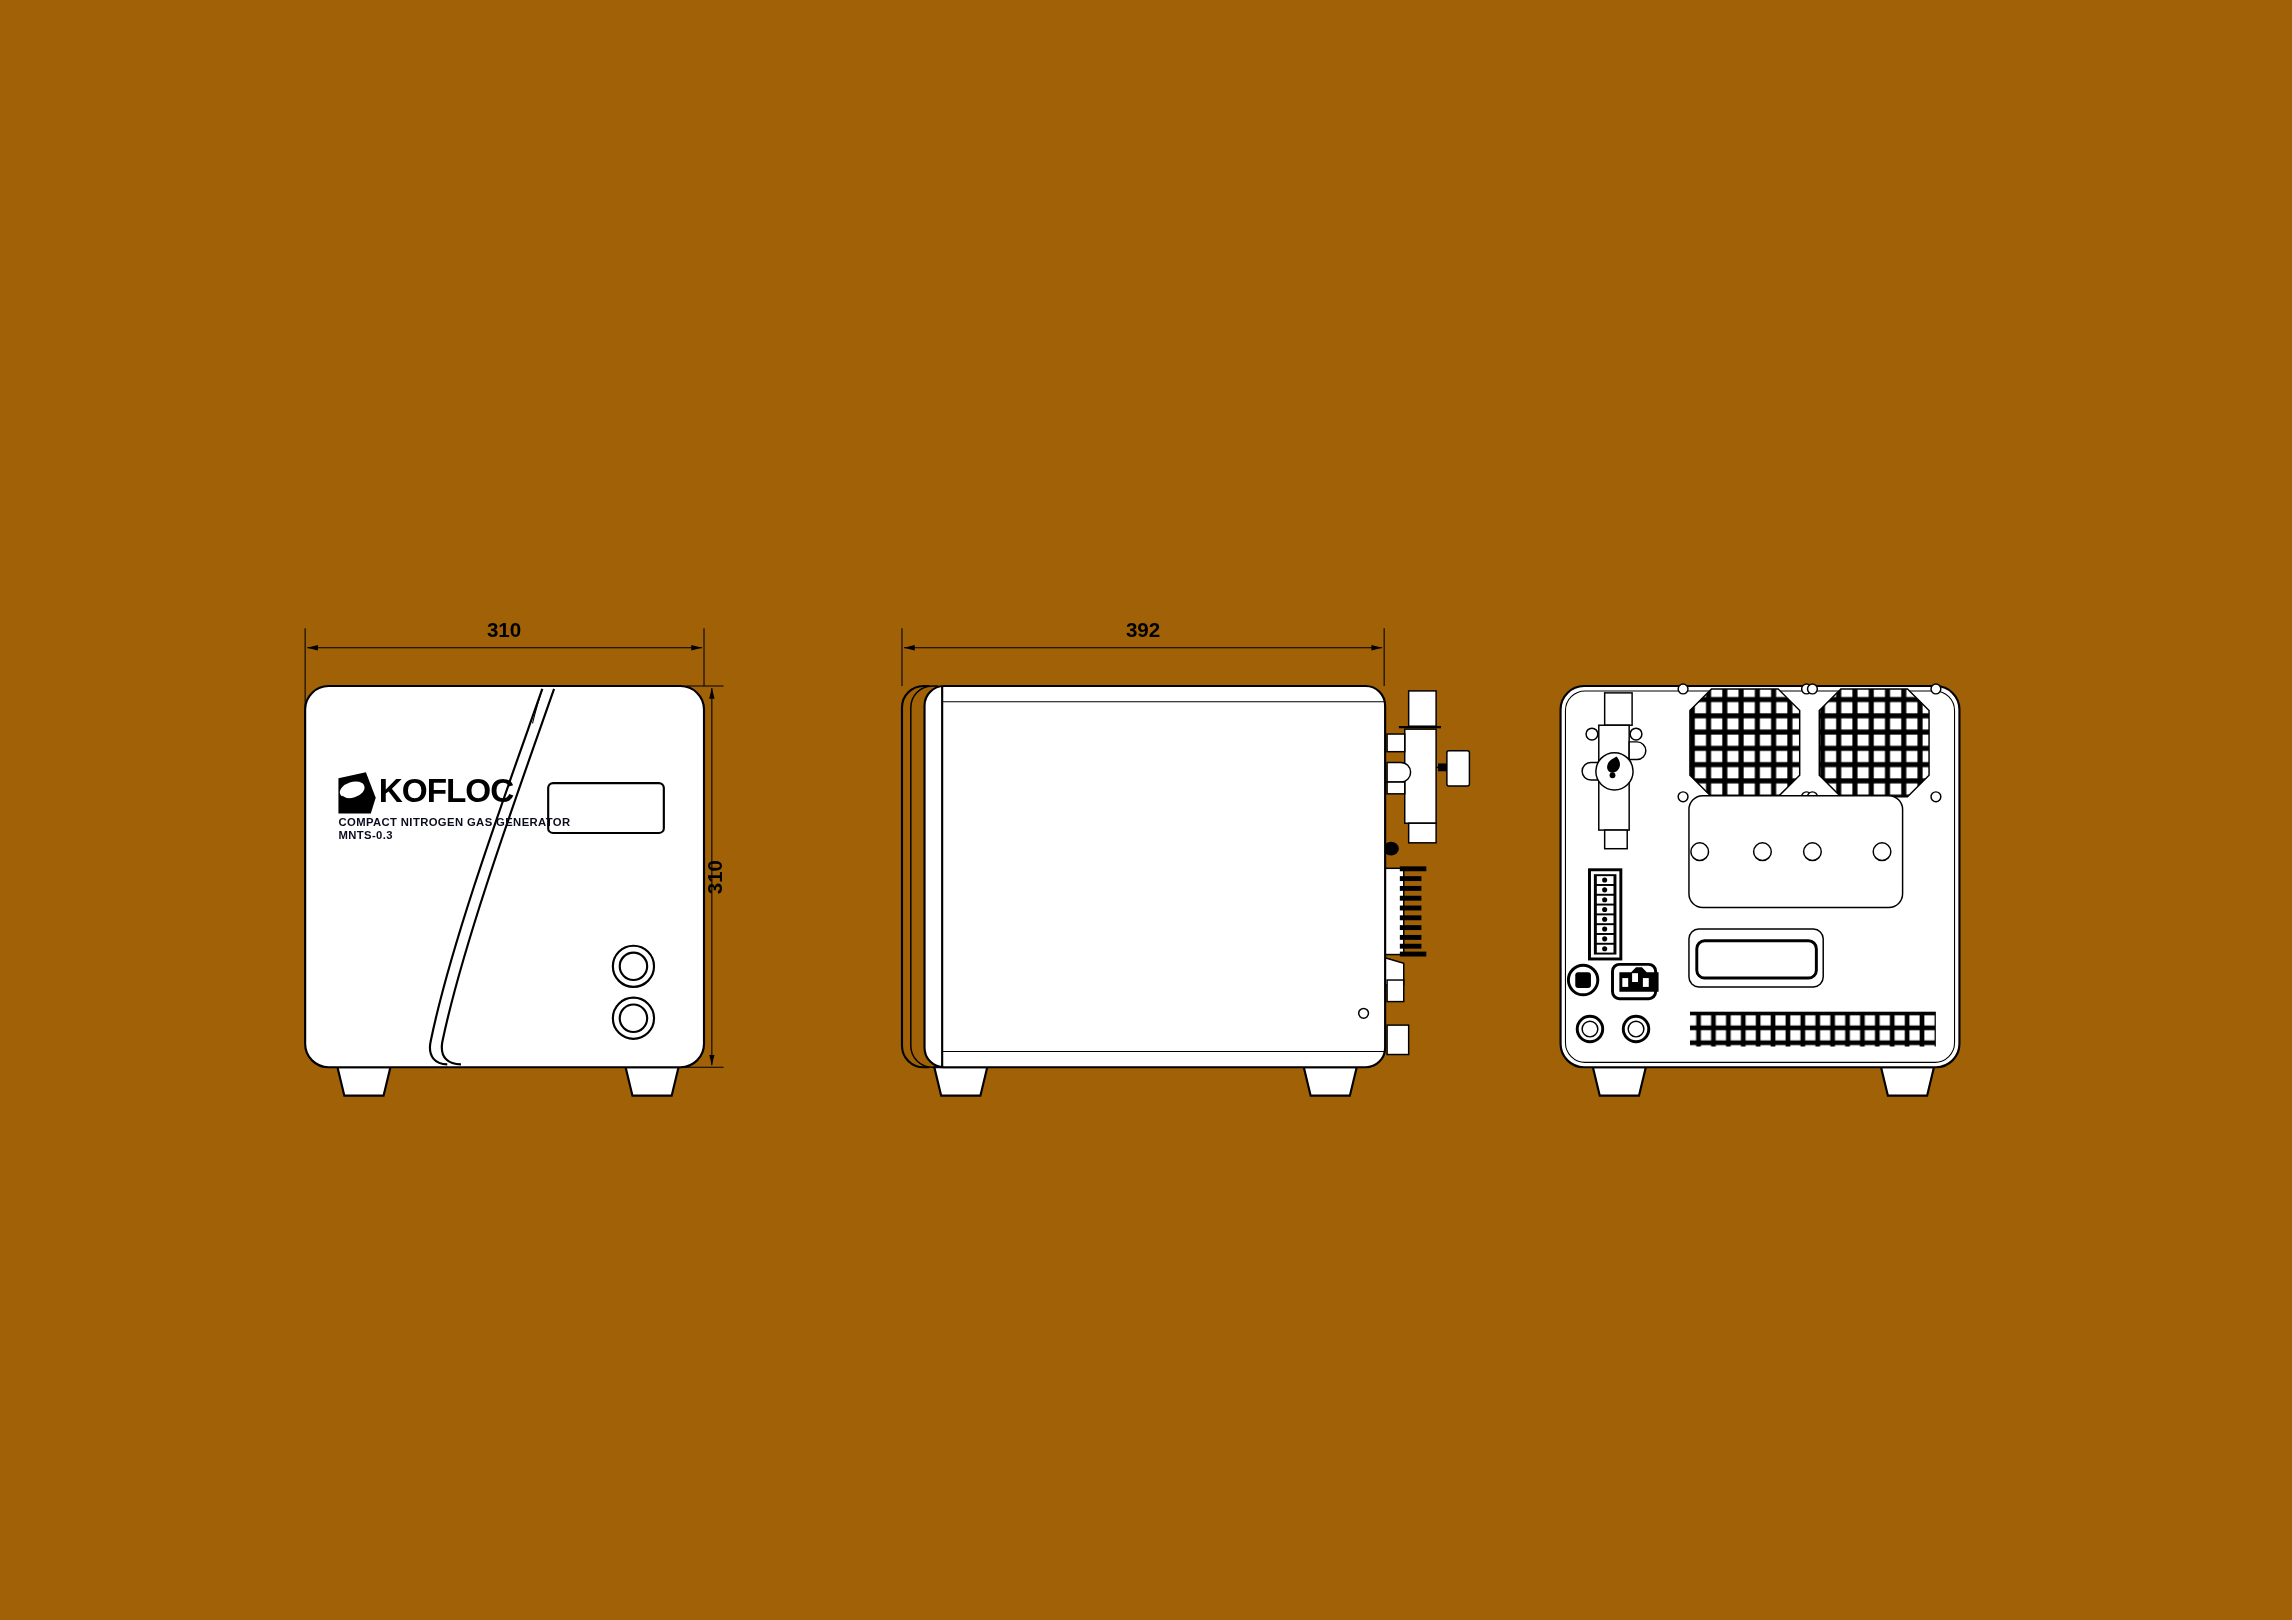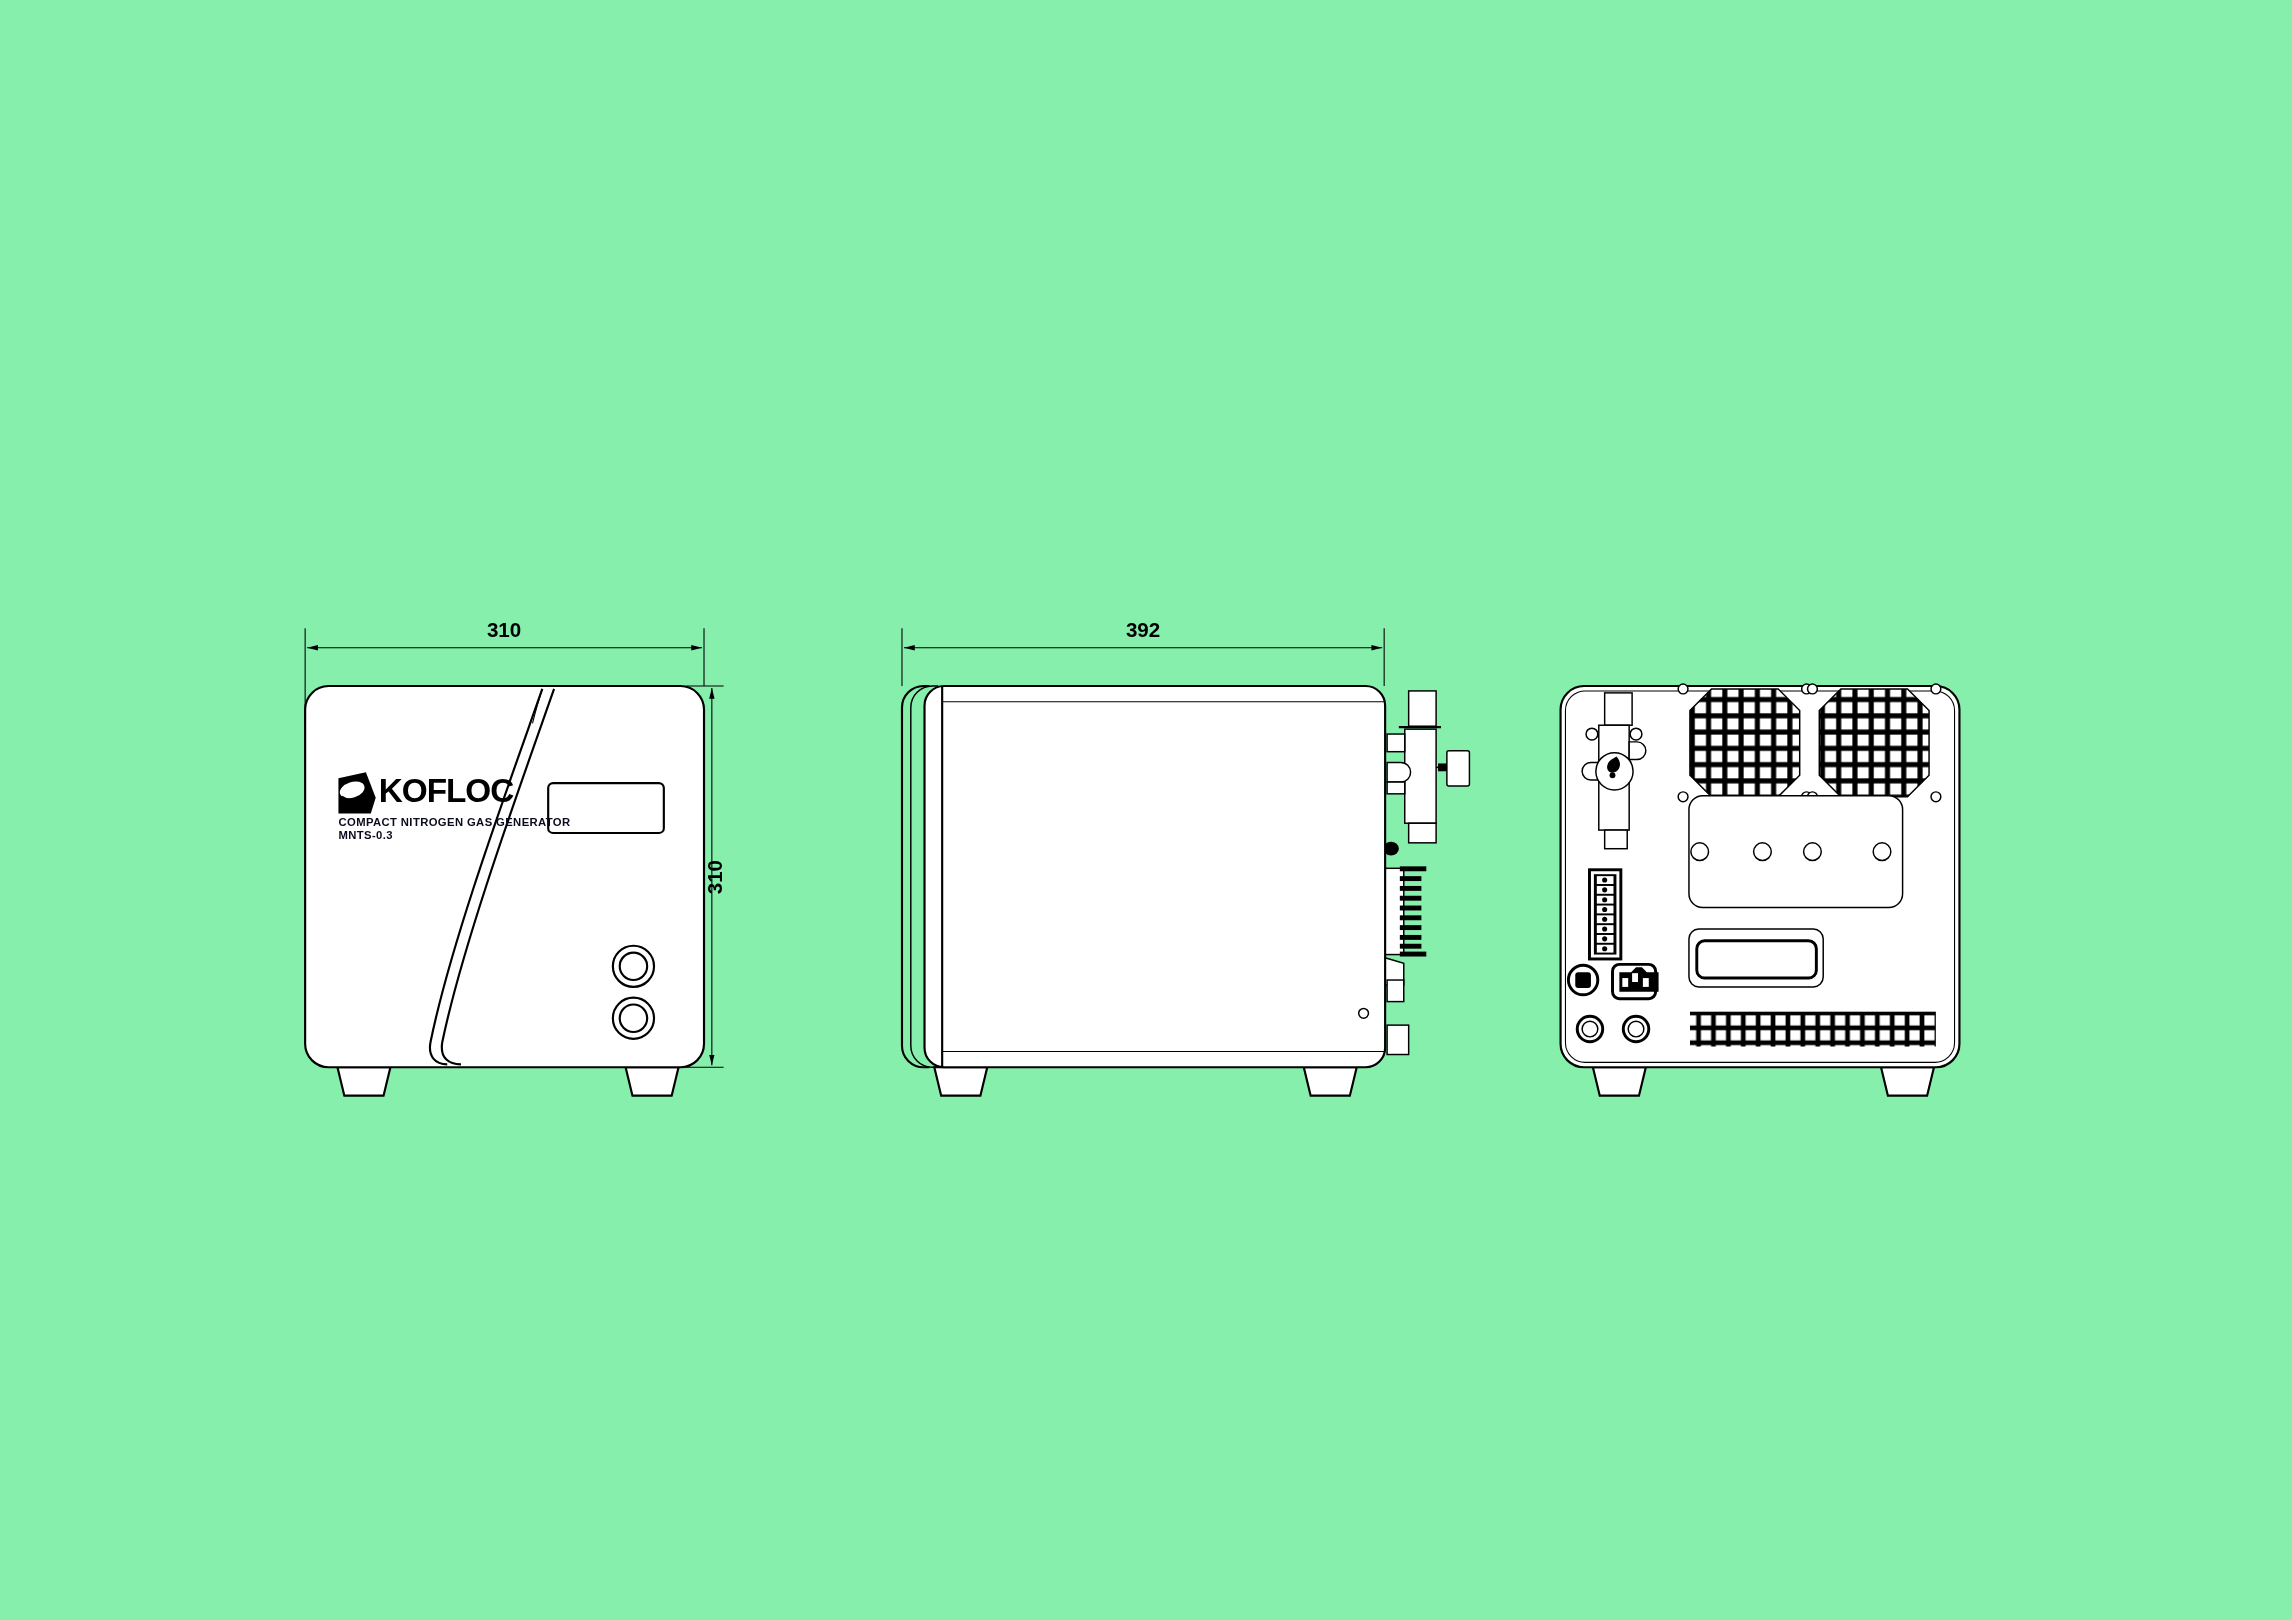--- a/index.html
+++ b/index.html
@@ -16,7 +16,7 @@
     position: relative;
     width: 2293px;
     height: 1620px;
-    background: #86efac;
+    background: #a16207;
     overflow: hidden;
   }
   #drawing-svg {

